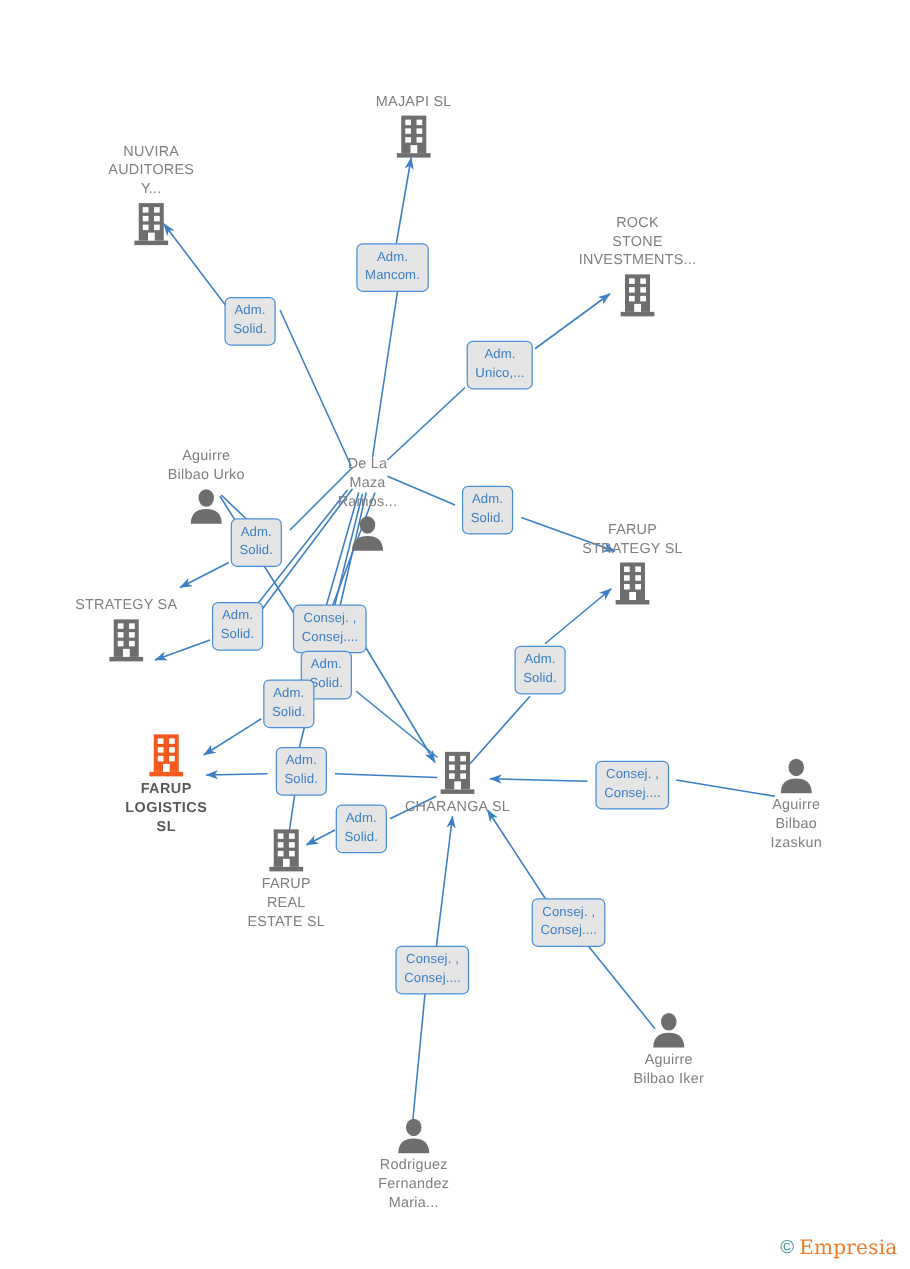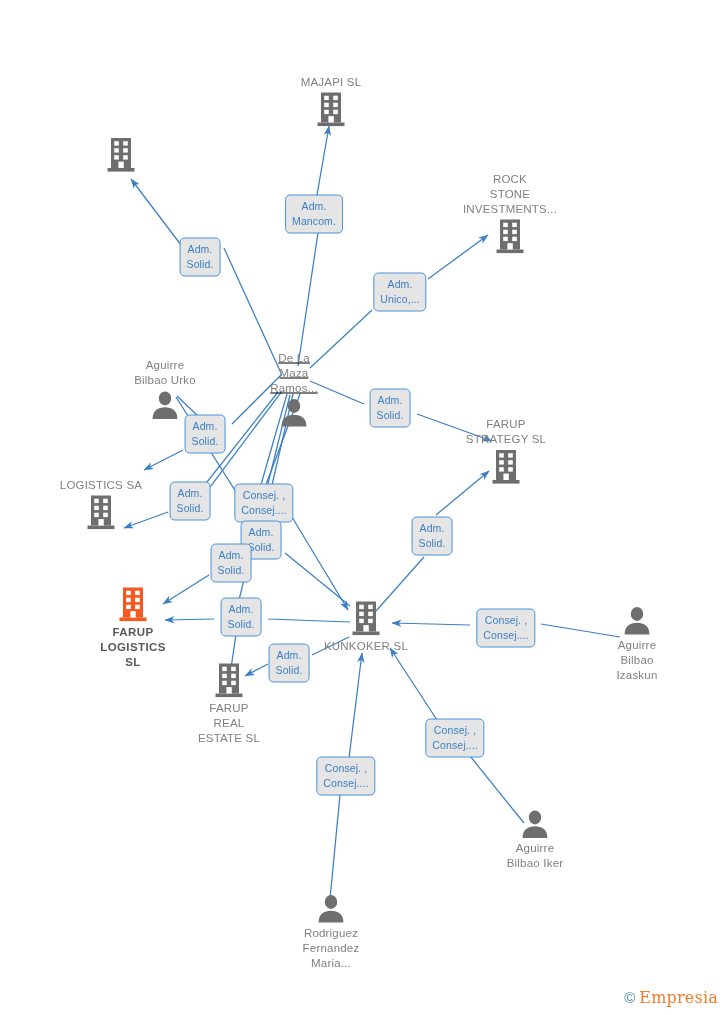--- a/index.html
+++ b/index.html
@@ -188,6 +188,9 @@
             <rect x="12.4" y="24.6" width="5.4" height="6.4" fill="#ffffff"></rect>
           </svg>
         </span>
+        <div class="node-label">NUVIRA
+AUDITORES
+Y...</div>
       </div>
       <div class="node label-above" style="left: 510px; top: 212px; align-items: center;">
         <span class="ico">

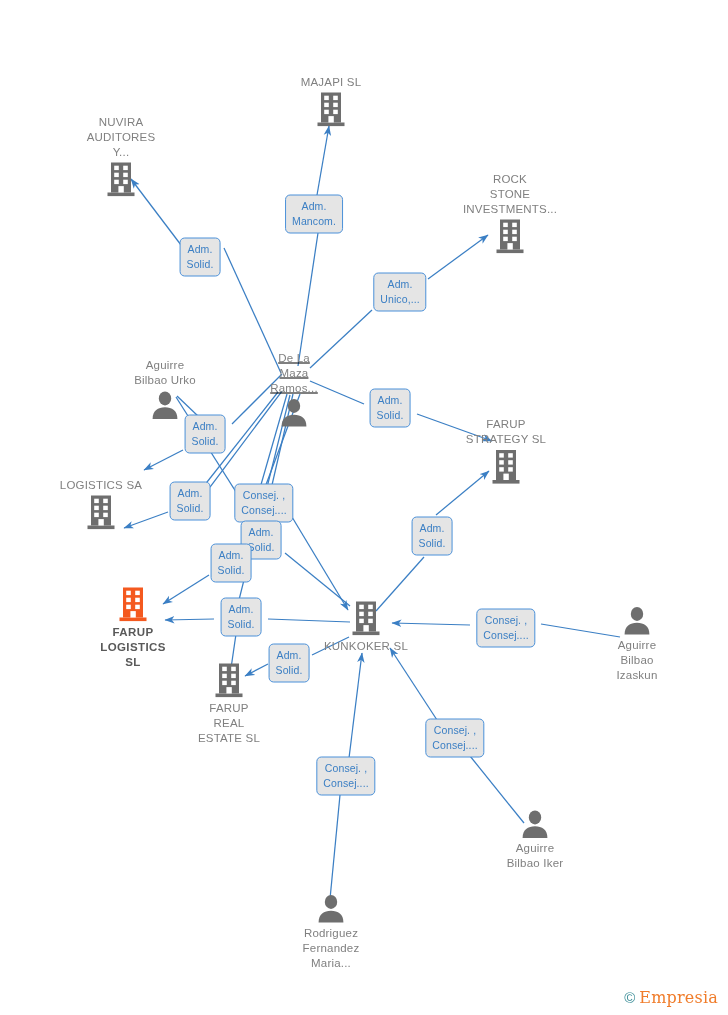--- a/index.html
+++ b/index.html
@@ -210,7 +210,7 @@
 STONE
 INVESTMENTS...</div>
       </div>
-      <div class="node label-above" style="left: 294px; top: 388px; text-decoration: underline;">
+      <div class="node label-above" style="left: 294px; top: 402px;">
         <span class="ico">
           <svg width="30" height="30" viewBox="0 0 30 30" xmlns="http://www.w3.org/2000/svg">
             <ellipse cx="15" cy="8.4" rx="6.2" ry="7" fill="#6e6e6e"></ellipse>

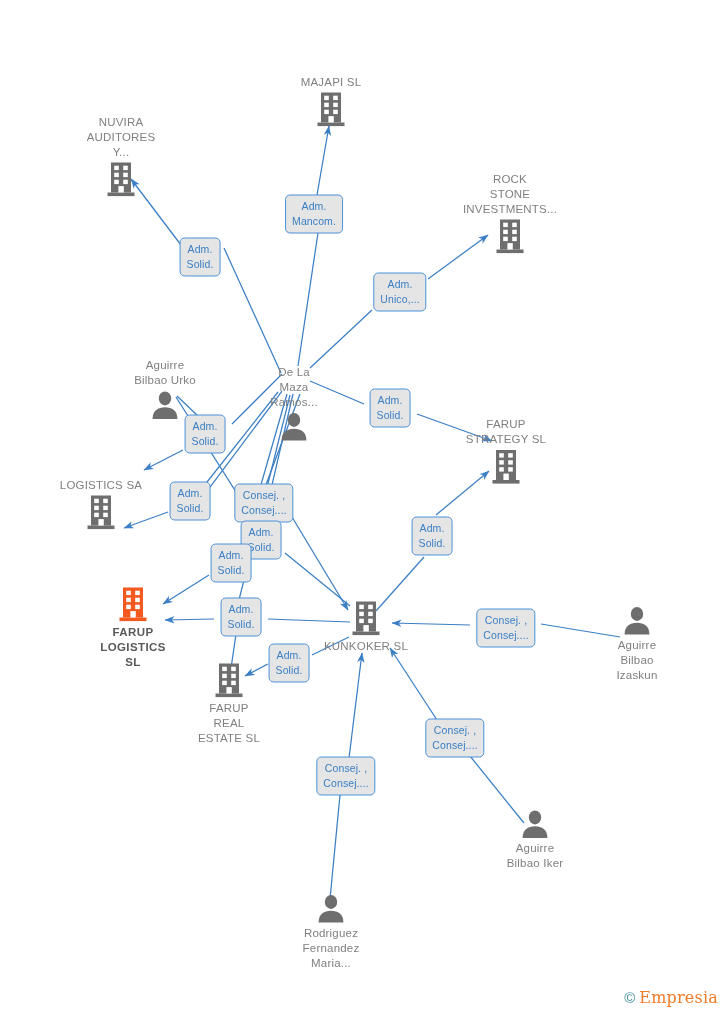--- a/index.html
+++ b/index.html
@@ -245,7 +245,7 @@
             <rect x="12.4" y="24.6" width="5.4" height="6.4" fill="#ffffff"></rect>
           </svg>
         </span>
-        <div class="node-label">LOGISTICS SA</div>
+        <div class="node-label">STRATEGY SA</div>
       </div>
       <div class="node label-above" style="left: 506px; top: 450px;">
         <span class="ico">

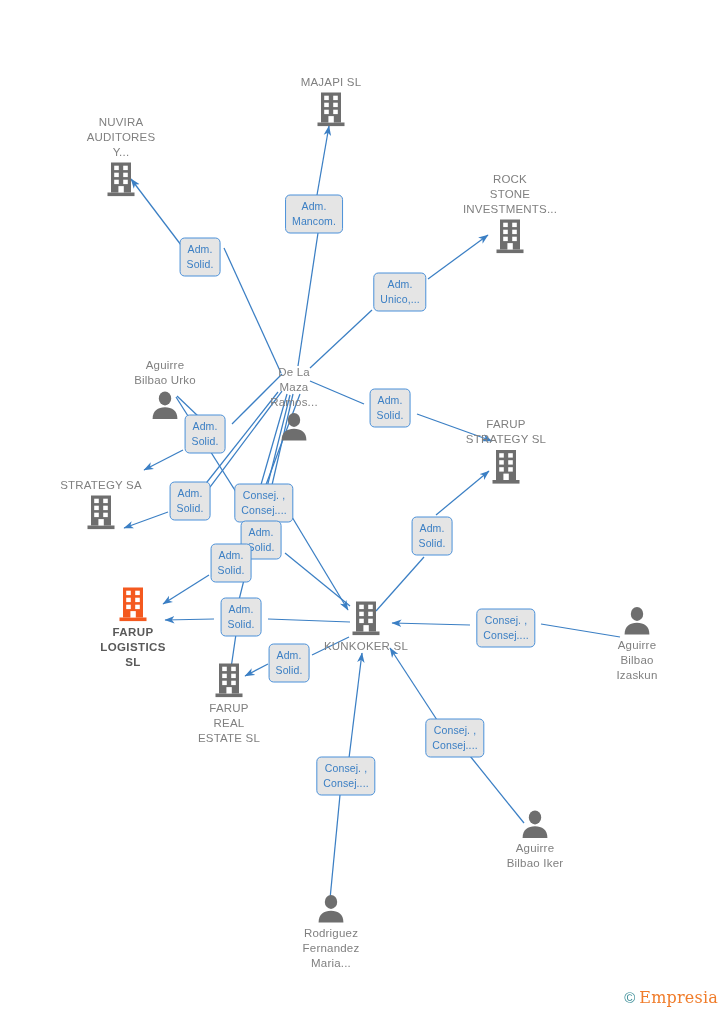--- a/index.html
+++ b/index.html
@@ -296,7 +296,7 @@
             <rect x="12.4" y="24.6" width="5.4" height="6.4" fill="#ffffff"></rect>
           </svg>
         </span>
-        <div class="node-label">KUNKOKER  SL</div>
+        <div class="node-label">CHARANGA  SL</div>
       </div>
       <div class="node" style="left: 229px; top: 705px;">
         <span class="ico">

